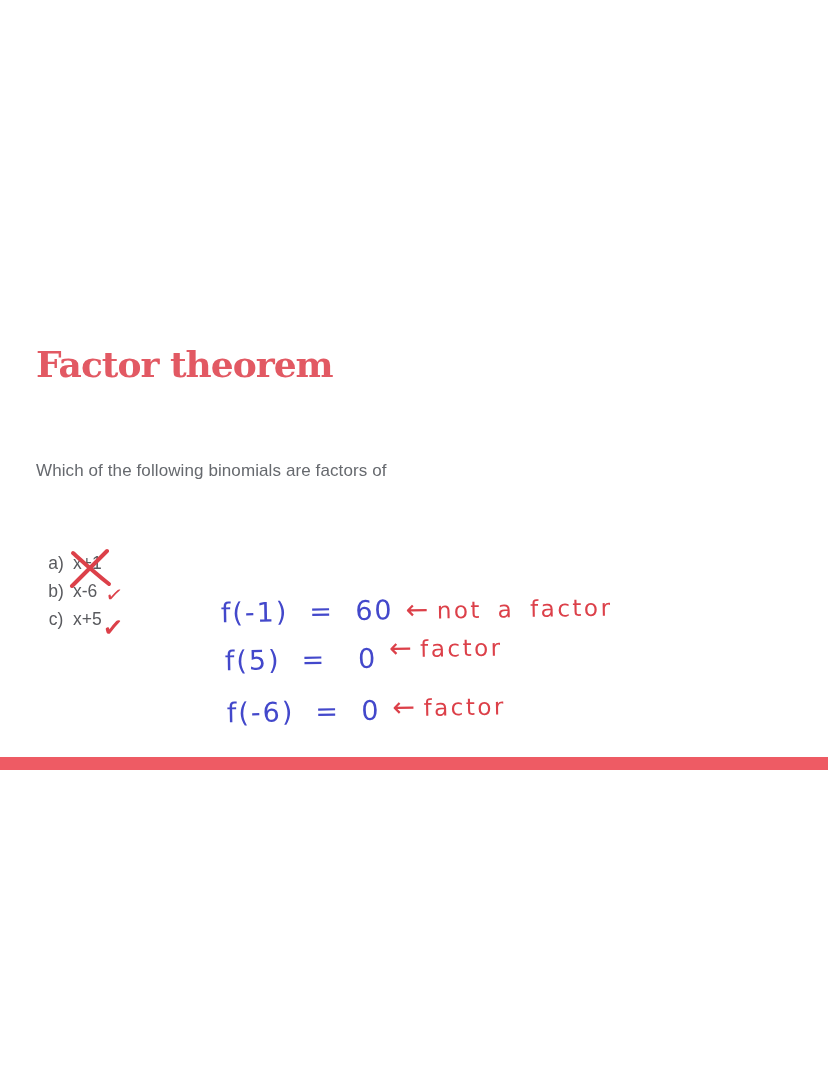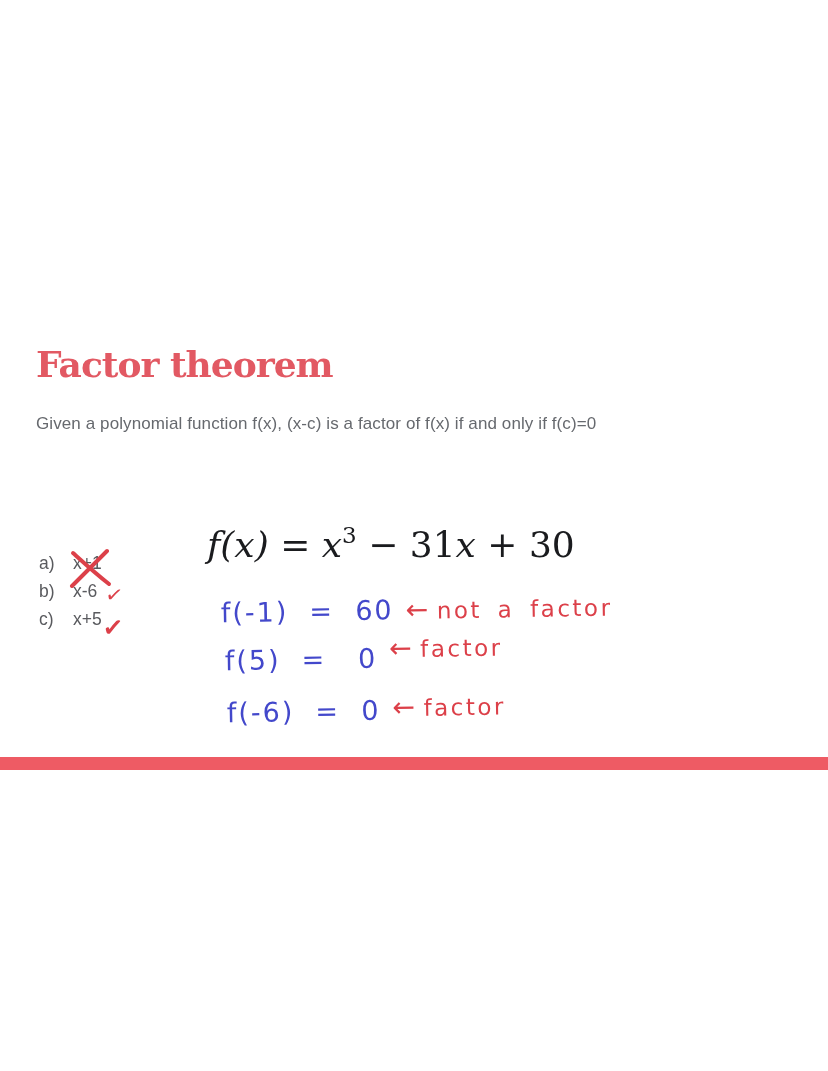--- a/index.html
+++ b/index.html
@@ -10,6 +10,7 @@
     background: #ffffff;
     overflow: hidden;
     font-family: "Liberation Sans", sans-serif;
+    text-align: center;
   }
 
   .slide-title {

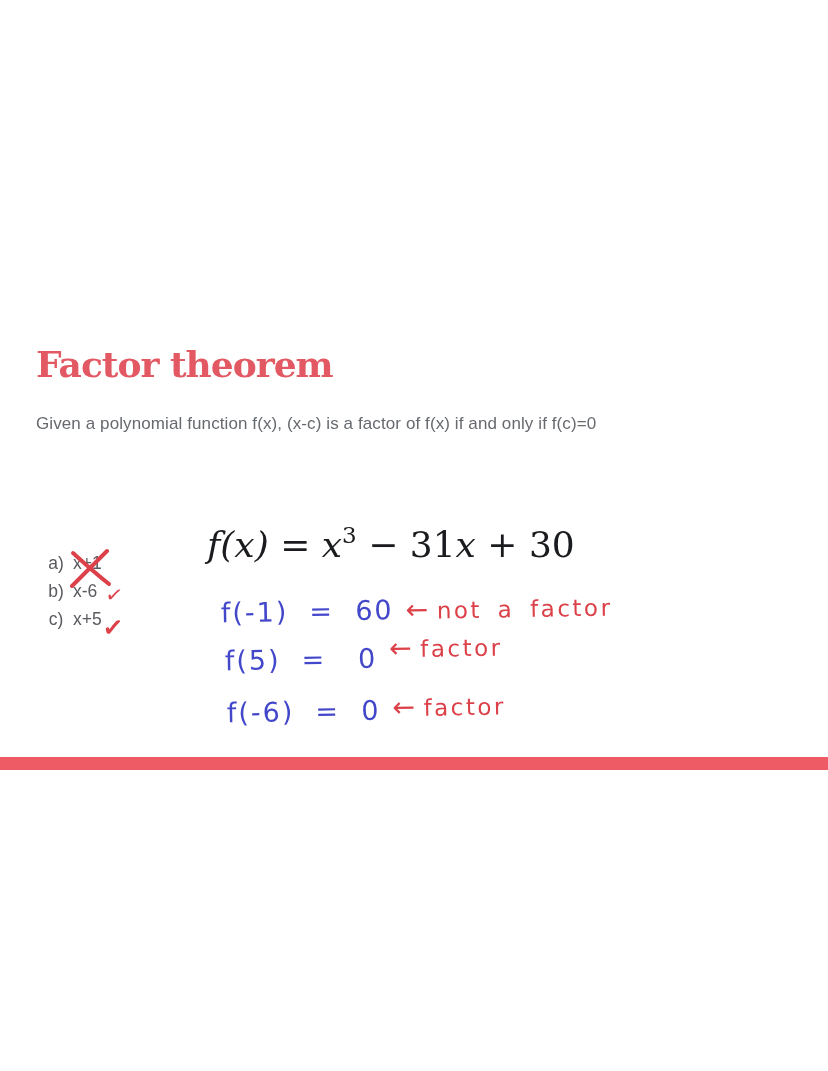--- a/index.html
+++ b/index.html
@@ -136,7 +136,6 @@
 
   <h1 class="slide-title">Factor theorem</h1>
 
-  <p class="body-text p-definition">Given a polynomial function f(x), (x-c) is a factor of f(x) if and only if f(c)=0</p>
 
   <div class="formula"><span class="it">f(x) = x</span><sup>3</sup><span> − 31</span><span class="it">x</span><span> + 30</span></div>
 

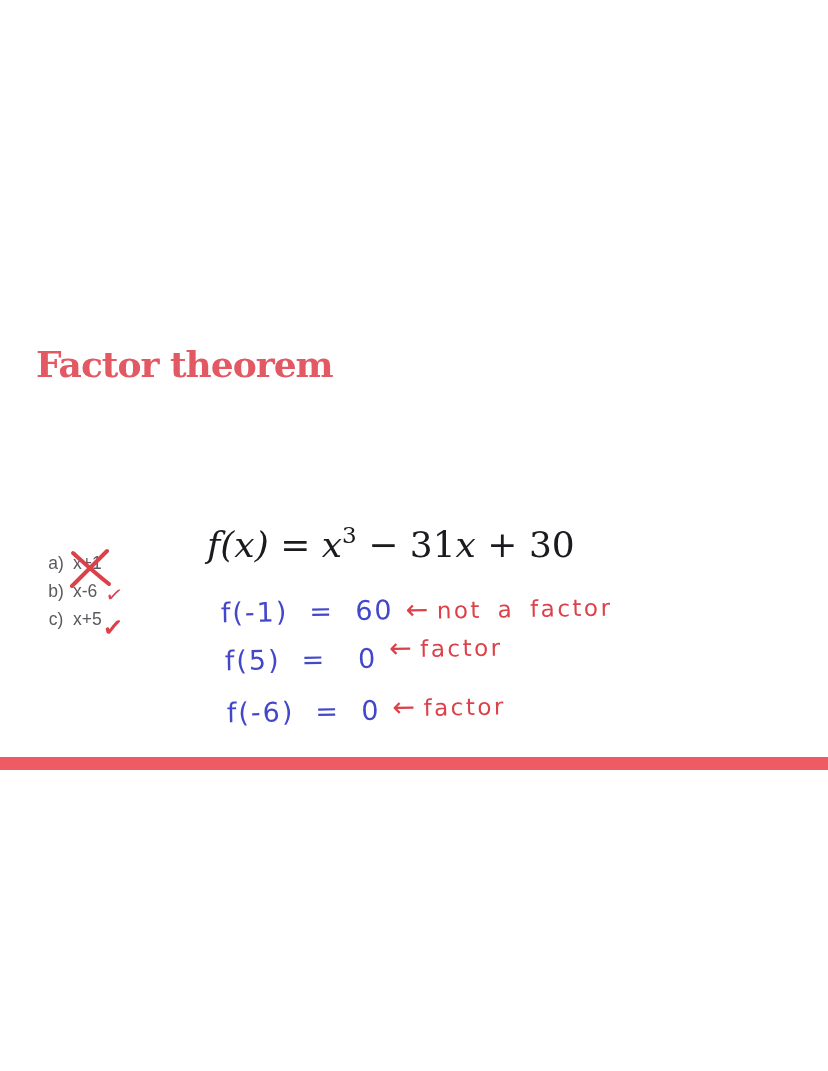--- a/index.html
+++ b/index.html
@@ -136,6 +136,7 @@
 
   <h1 class="slide-title">Factor theorem</h1>
 
+  <p class="body-text p-question">Which of the following binomials are factors of</p>
 
   <div class="formula"><span class="it">f(x) = x</span><sup>3</sup><span> − 31</span><span class="it">x</span><span> + 30</span></div>
 

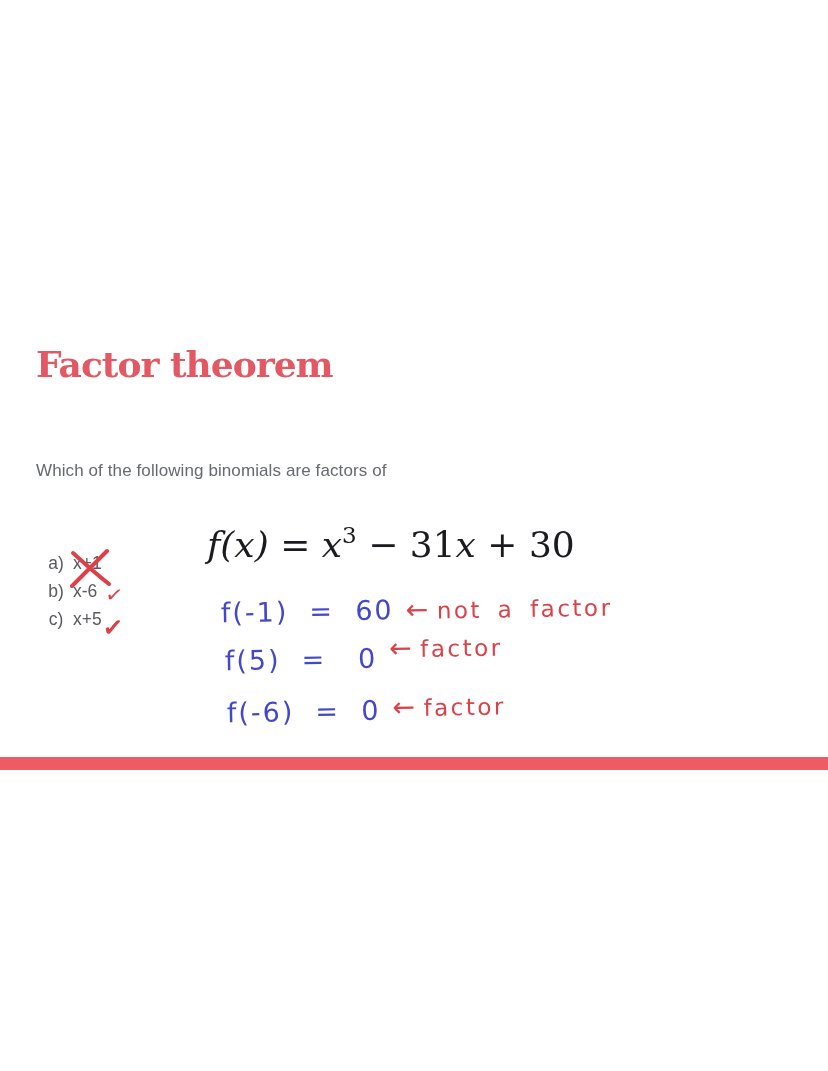--- a/index.html
+++ b/index.html
@@ -138,7 +138,6 @@
 
   <p class="body-text p-question">Which of the following binomials are factors of</p>
 
-  <div class="formula"><span class="it">f(x) = x</span><sup>3</sup><span> − 31</span><span class="it">x</span><span> + 30</span></div>
 
   <div class="options">
 

